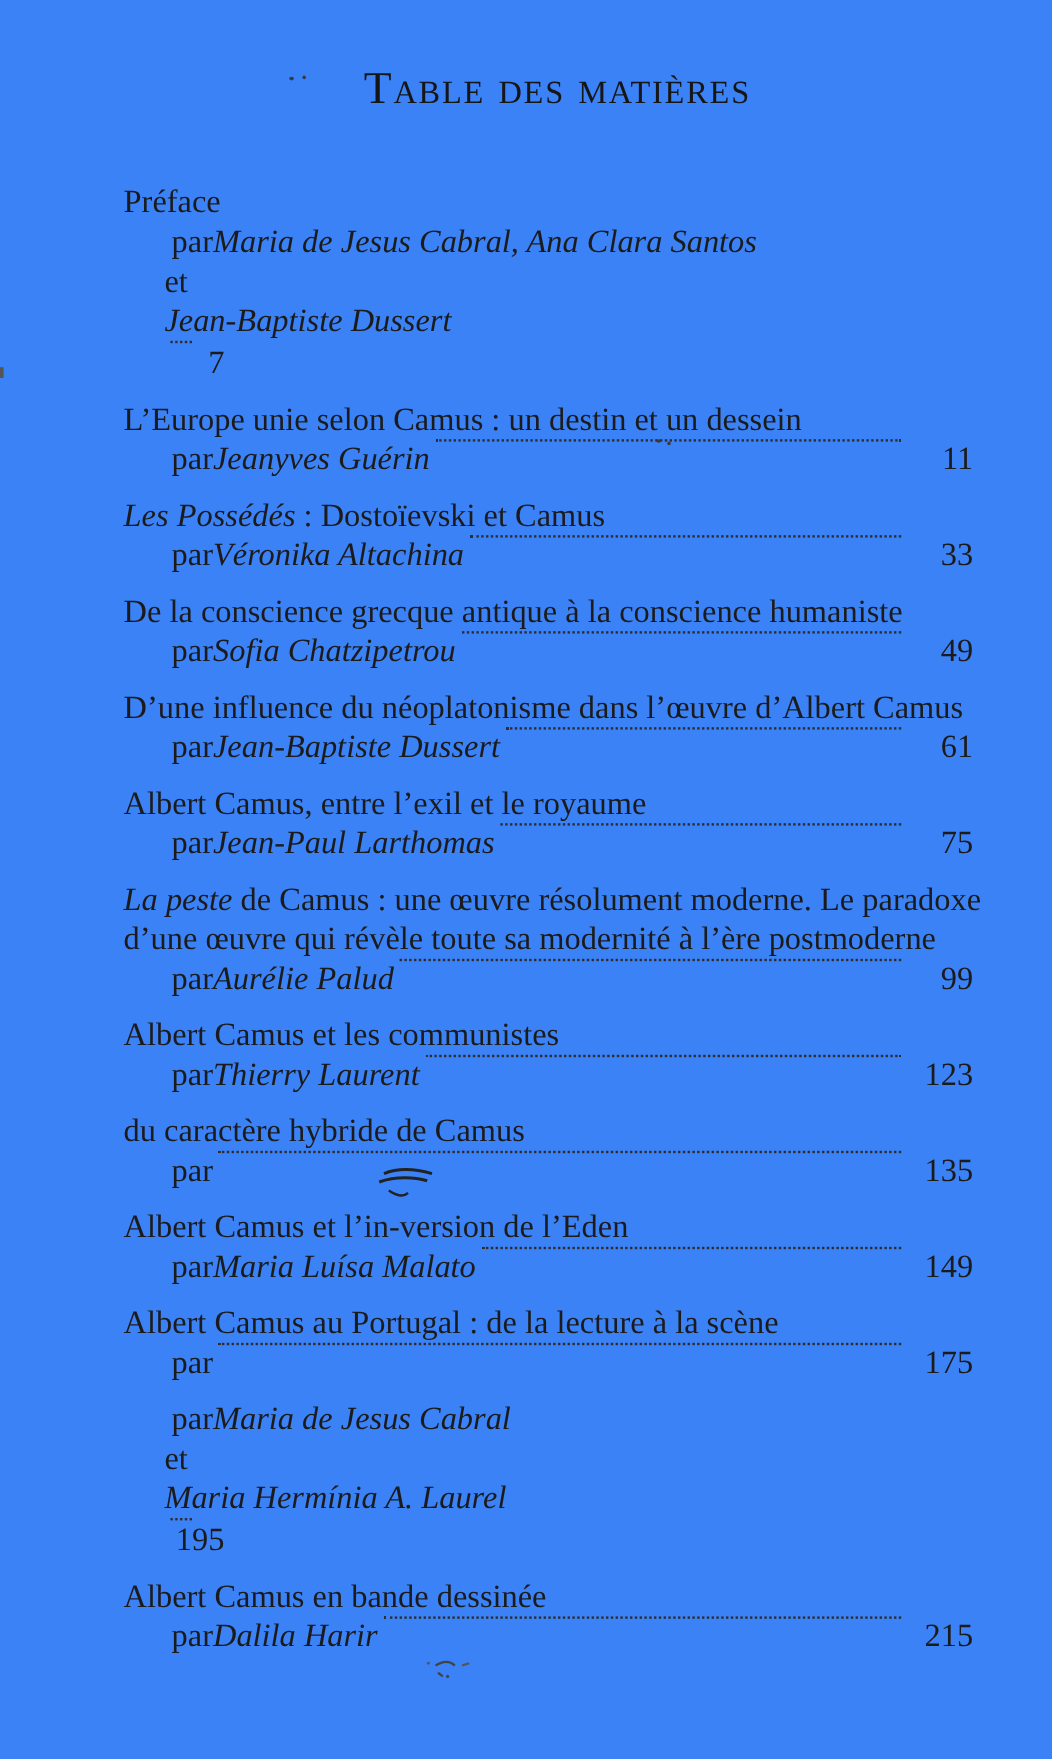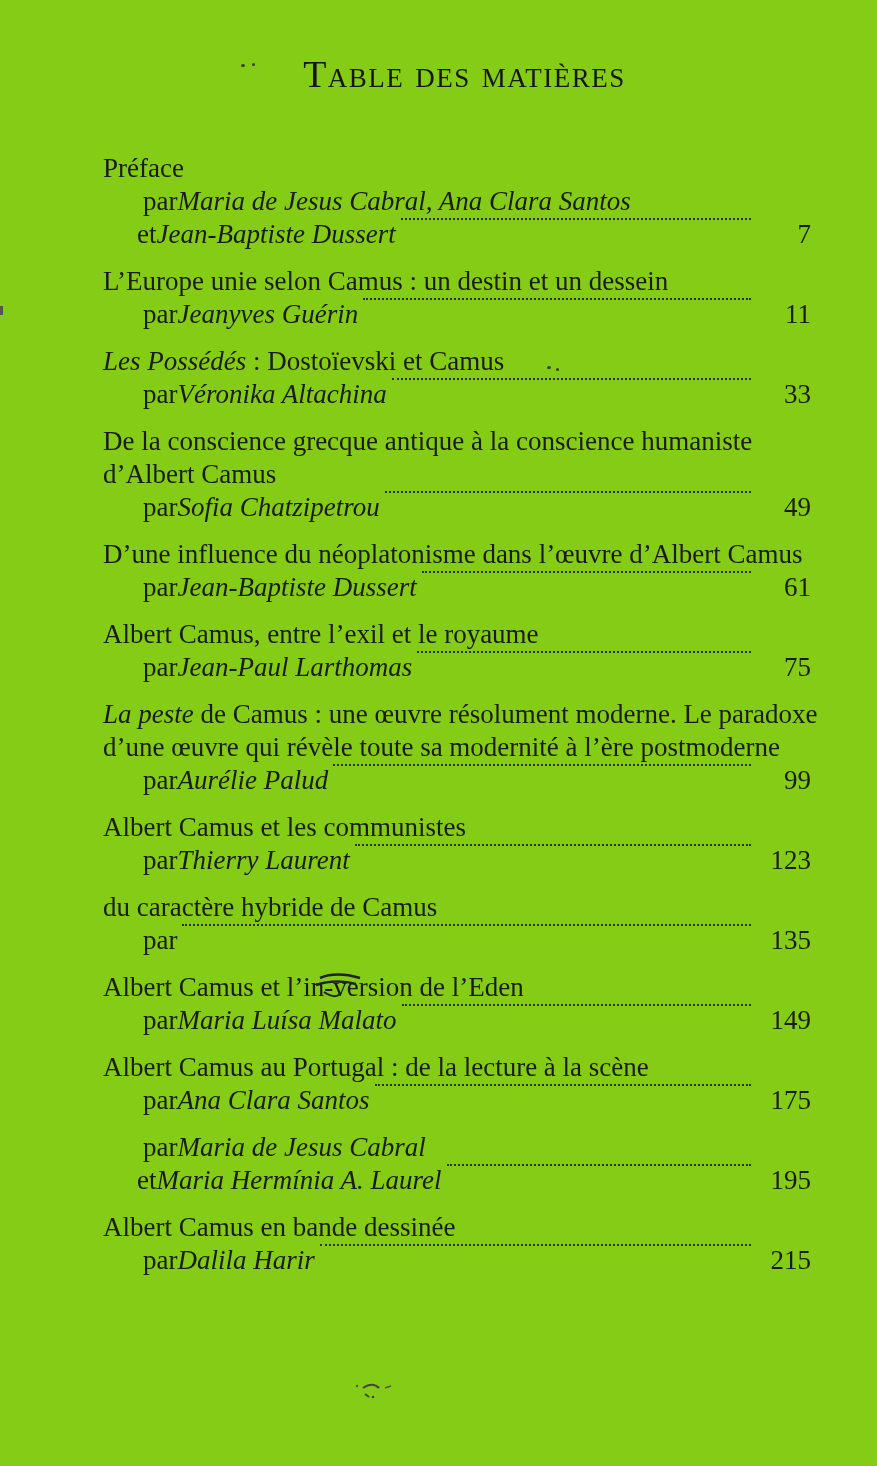--- a/index.html
+++ b/index.html
@@ -11,7 +11,7 @@
   .sheet {
     position: relative;
     width: 877px; height: 1466px;
-    background: #84cc16;
+    background: #3b82f6;
     color: #1a1a1a;
     overflow: hidden;
   }

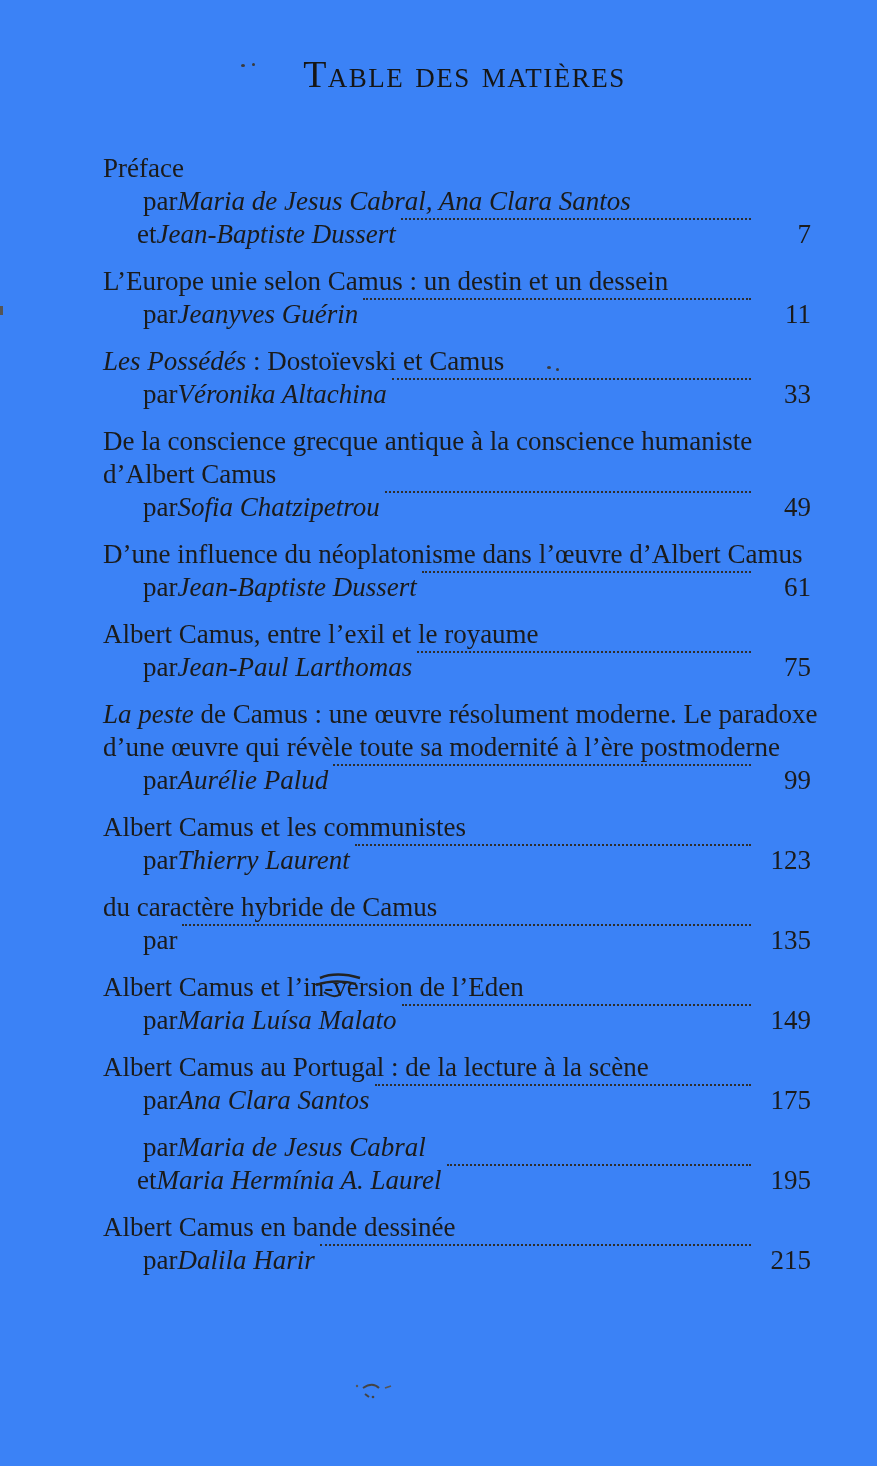--- a/index.html
+++ b/index.html
@@ -46,7 +46,7 @@
     white-space: nowrap;
     color: #1b1b1b;
   }
-  .author-line.et { padding-left: 34px; }
+  .author-line.et { padding-left: 34px; flex-direction: column; }
   .it { font-style: italic; }
   .leader {
     flex: 1 1 auto;

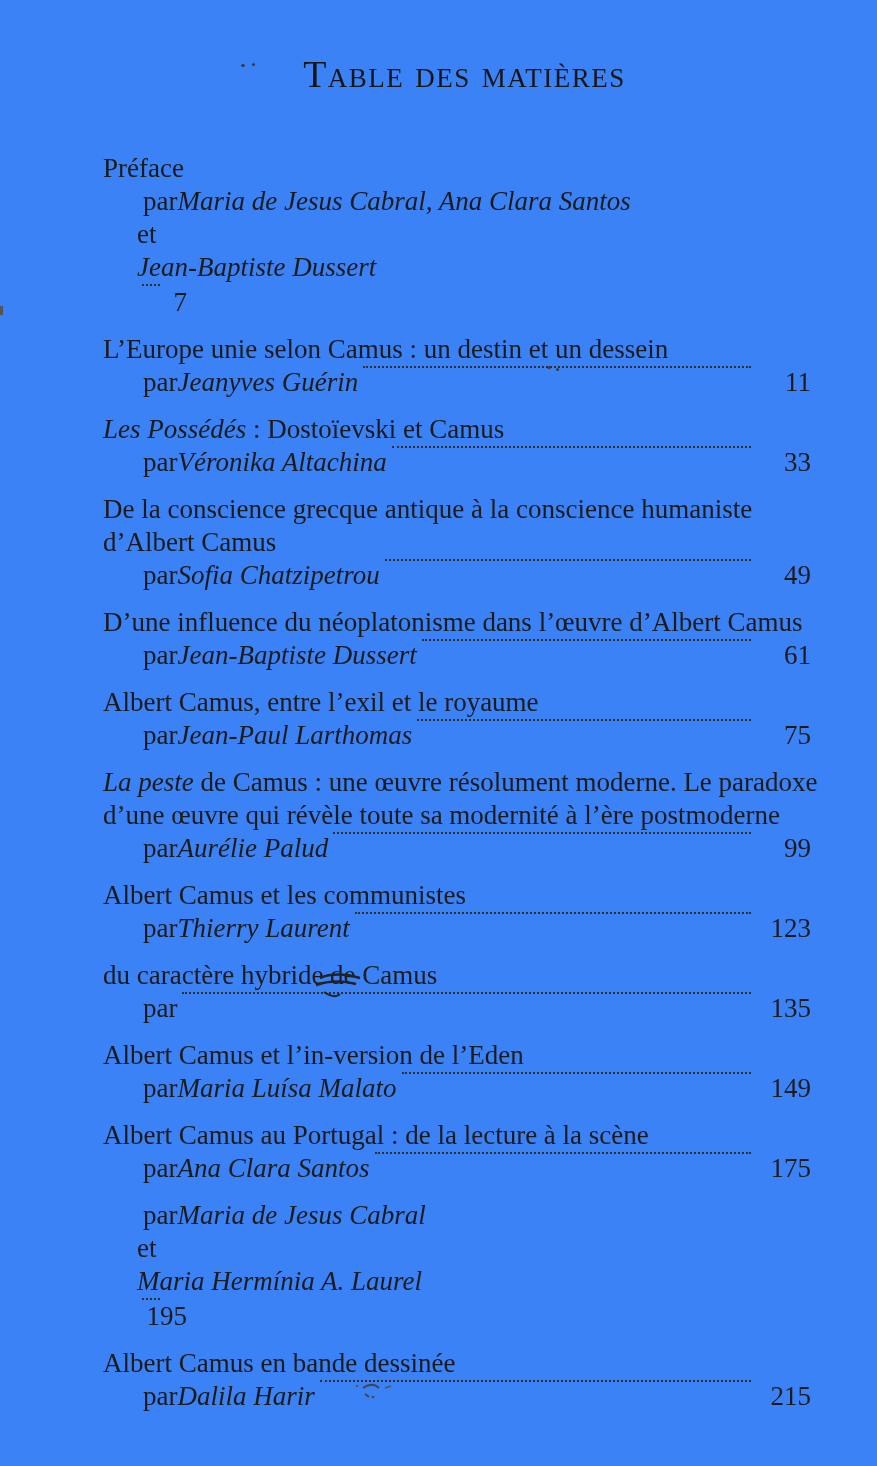--- a/index.html
+++ b/index.html
@@ -106,7 +106,6 @@
       </div>
       <div class="entry">
         <div class="title-line"><span>De la conscience grecque antique à la conscience humaniste</span></div>
-        <div class="title-line"><span>d’Albert Camus</span></div>
         <div class="author-line">
           <span>par </span>
           <span class="it">Sofia Chatzipetrou</span>

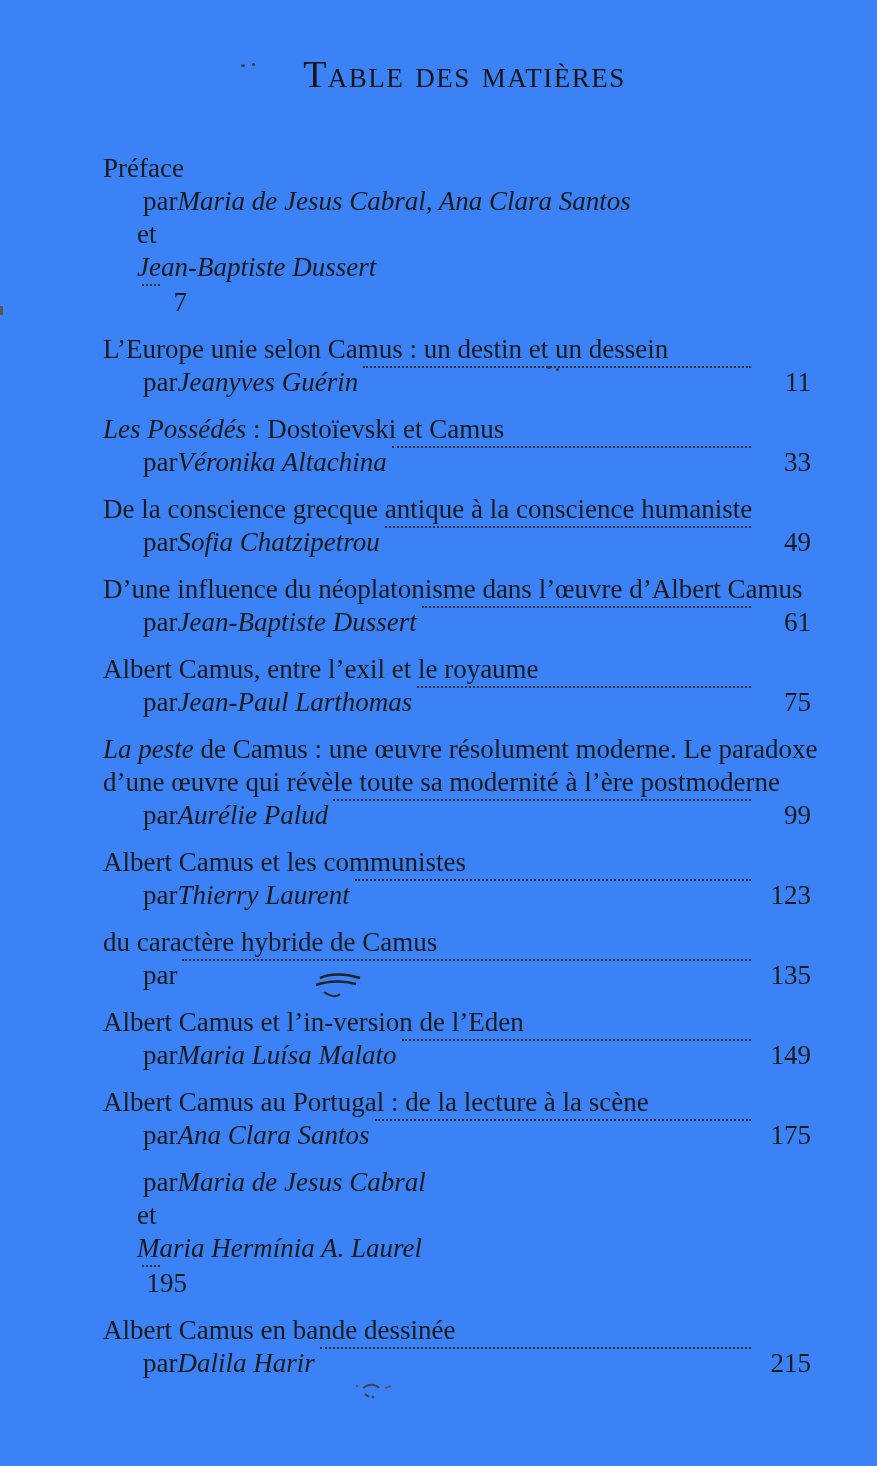--- a/index.html
+++ b/index.html
@@ -171,7 +171,6 @@
         <div class="title-line"><span>Albert Camus au Portugal : de la lecture à la scène</span></div>
         <div class="author-line">
           <span>par </span>
-          <span class="it">Ana Clara Santos</span>
           <span class="leader"></span>
           <span class="page-num">175</span>
         </div>

